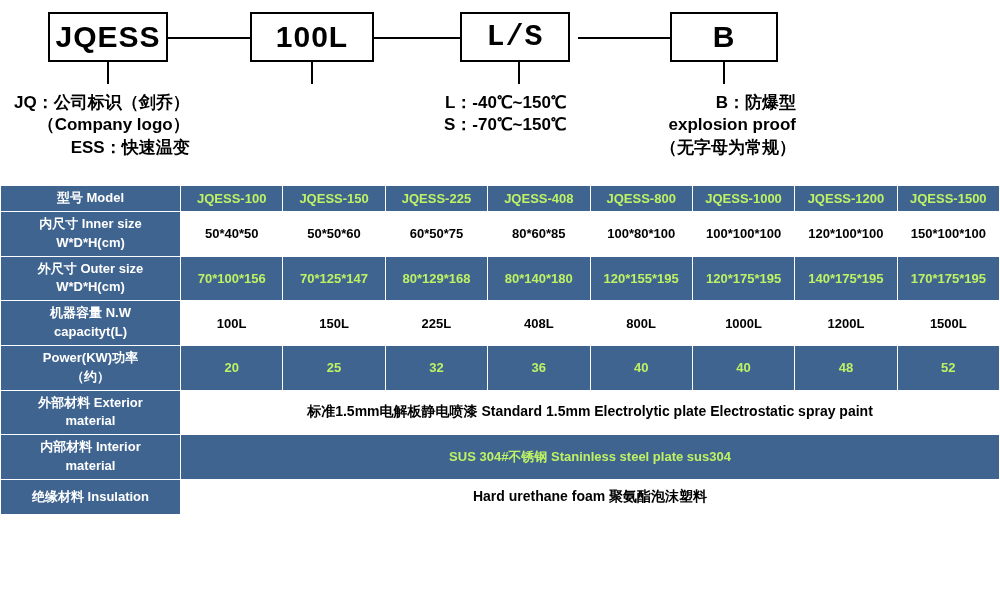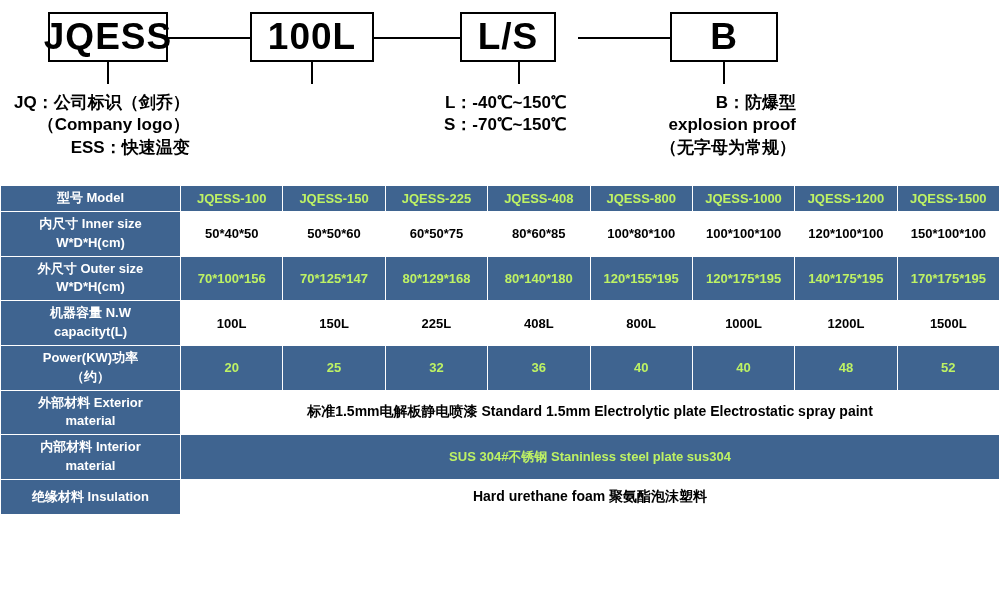--- a/index.html
+++ b/index.html
@@ -37,7 +37,7 @@
     display: flex;
     align-items: center;
     justify-content: center;
-    font-size: 37px;
+    font-size: 30px;
     font-weight: bold;
     letter-spacing: 1px;
     background: #fff;

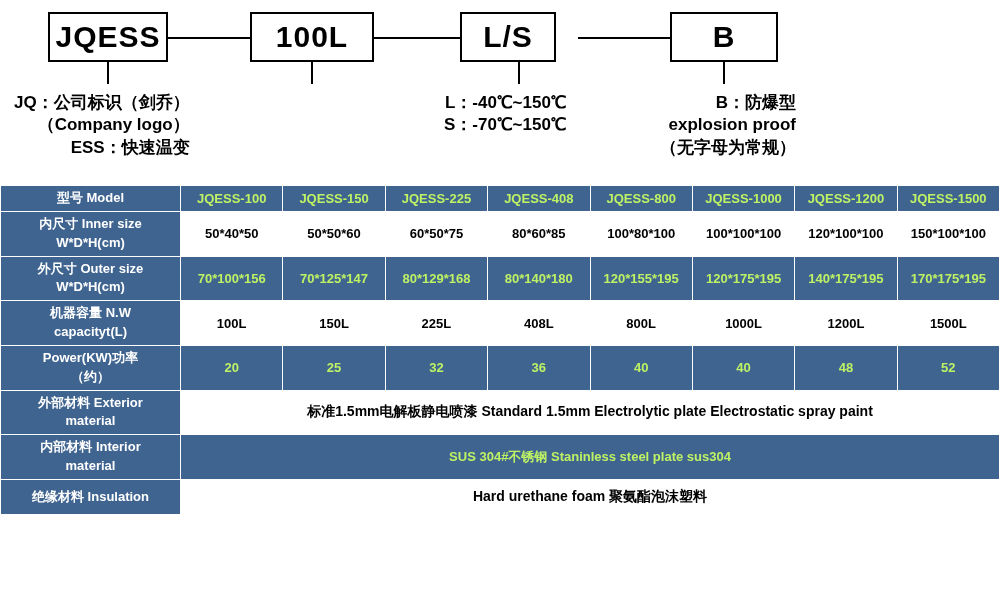--- a/index.html
+++ b/index.html
@@ -121,7 +121,7 @@
 
       <div class="code-box" style="left:48px; width:120px;">JQESS</div>
       <div class="code-box" style="left:250px; width:124px;">100L</div>
-      <div class="code-box" style="left:460px; width:96px;">L/S</div>
+      <div class="code-box" style="left:460px; width:110px;font-family:Liberation Mono, monospace;">L/S</div>
       <div class="code-box" style="left:670px; width:108px;">B</div>
 
       <div class="stem" style="left:107px;"></div>

